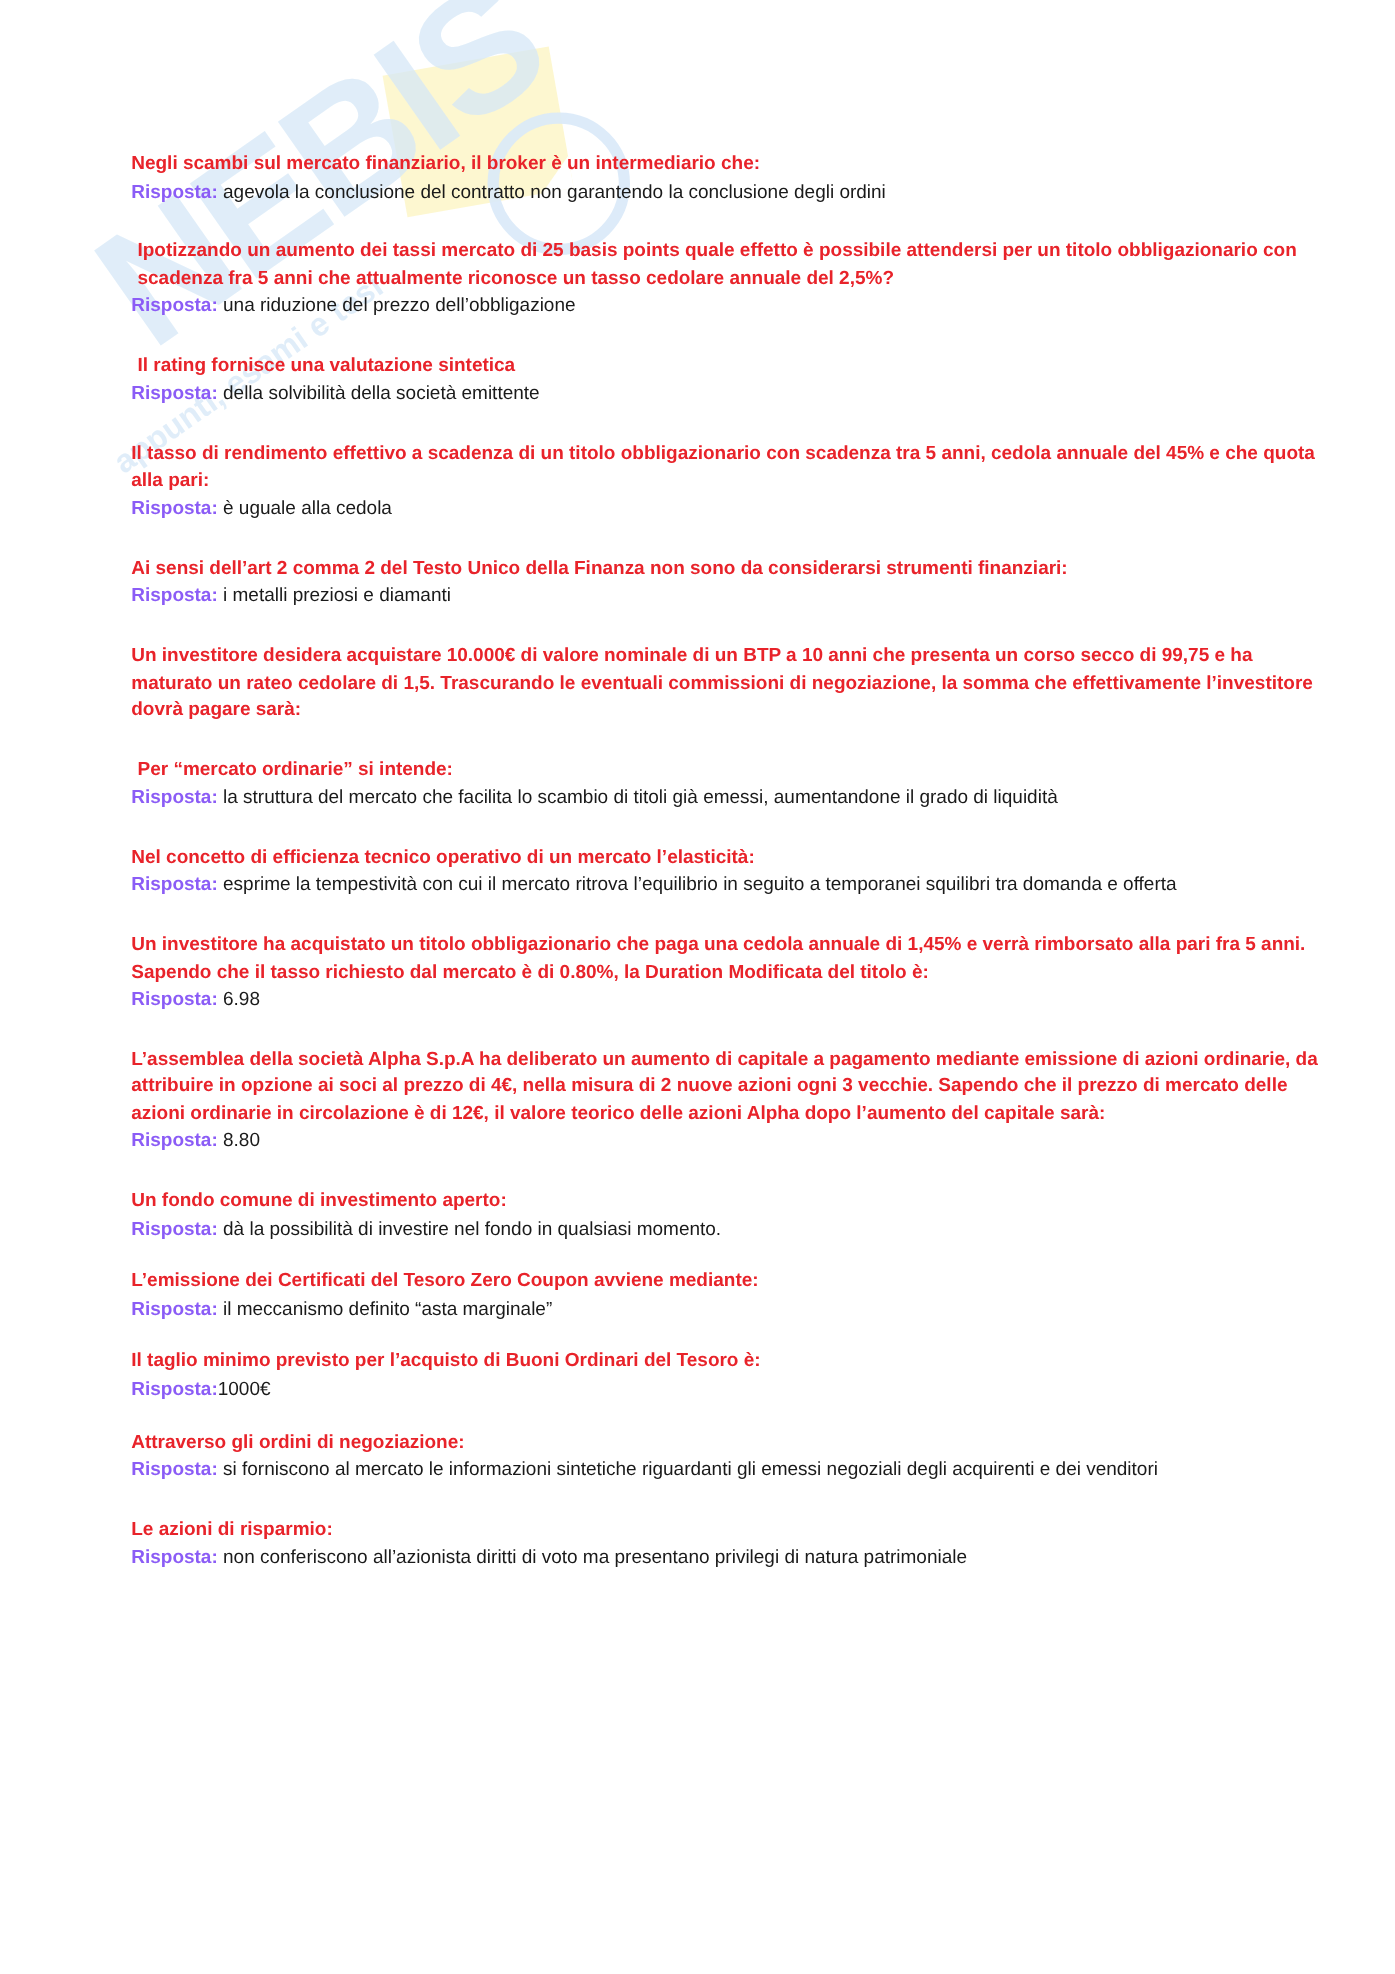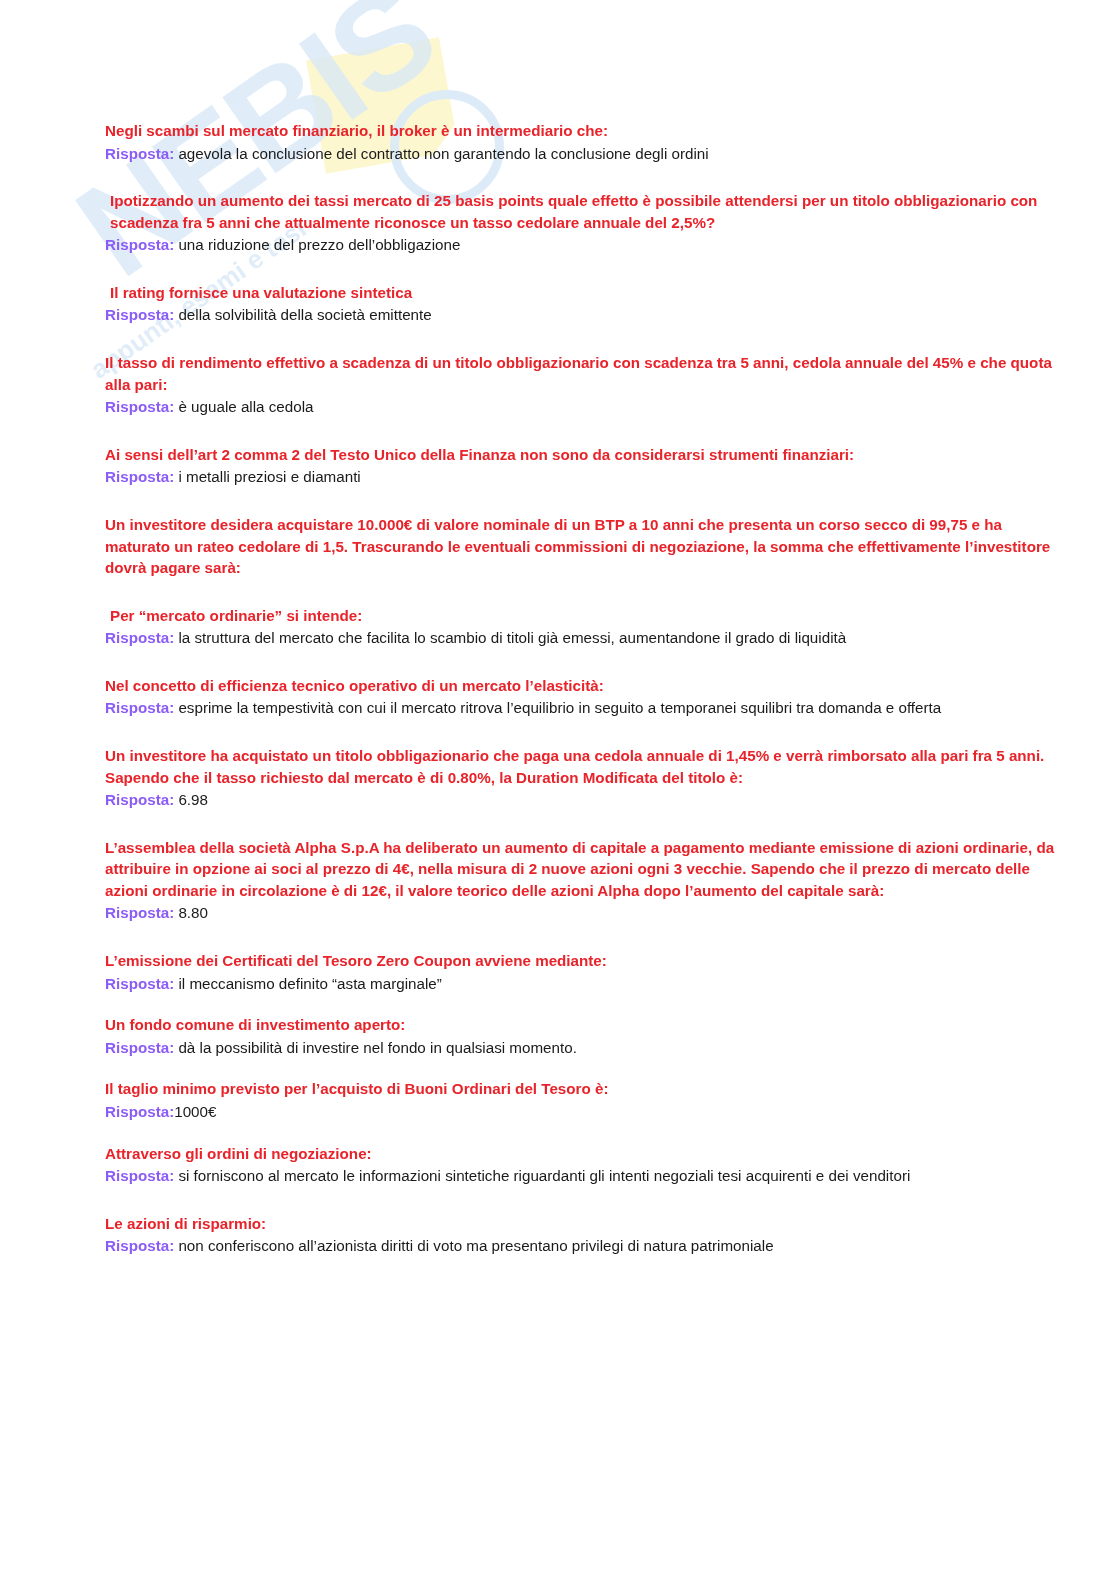--- a/index.html
+++ b/index.html
@@ -179,13 +179,13 @@
     </div>
 
     <div class="qa gap-sm">
+      <p class="question">Un fondo comune di investimento aperto:</p>
+      <p class="answer"><span class="lbl">Risposta:</span><span> dà la possibilità di investire nel fondo in qualsiasi momento.</span></p>
+    </div>
+
+    <div class="qa gap-sm">
       <p class="question">L’emissione dei Certificati del Tesoro Zero Coupon avviene mediante:</p>
       <p class="answer"><span class="lbl">Risposta:</span><span> il meccanismo definito “asta marginale”</span></p>
-    </div>
-
-    <div class="qa gap-sm">
-      <p class="question">Un fondo comune di investimento aperto:</p>
-      <p class="answer"><span class="lbl">Risposta:</span><span> dà la possibilità di investire nel fondo in qualsiasi momento.</span></p>
     </div>
 
     <div class="qa gap-sm">

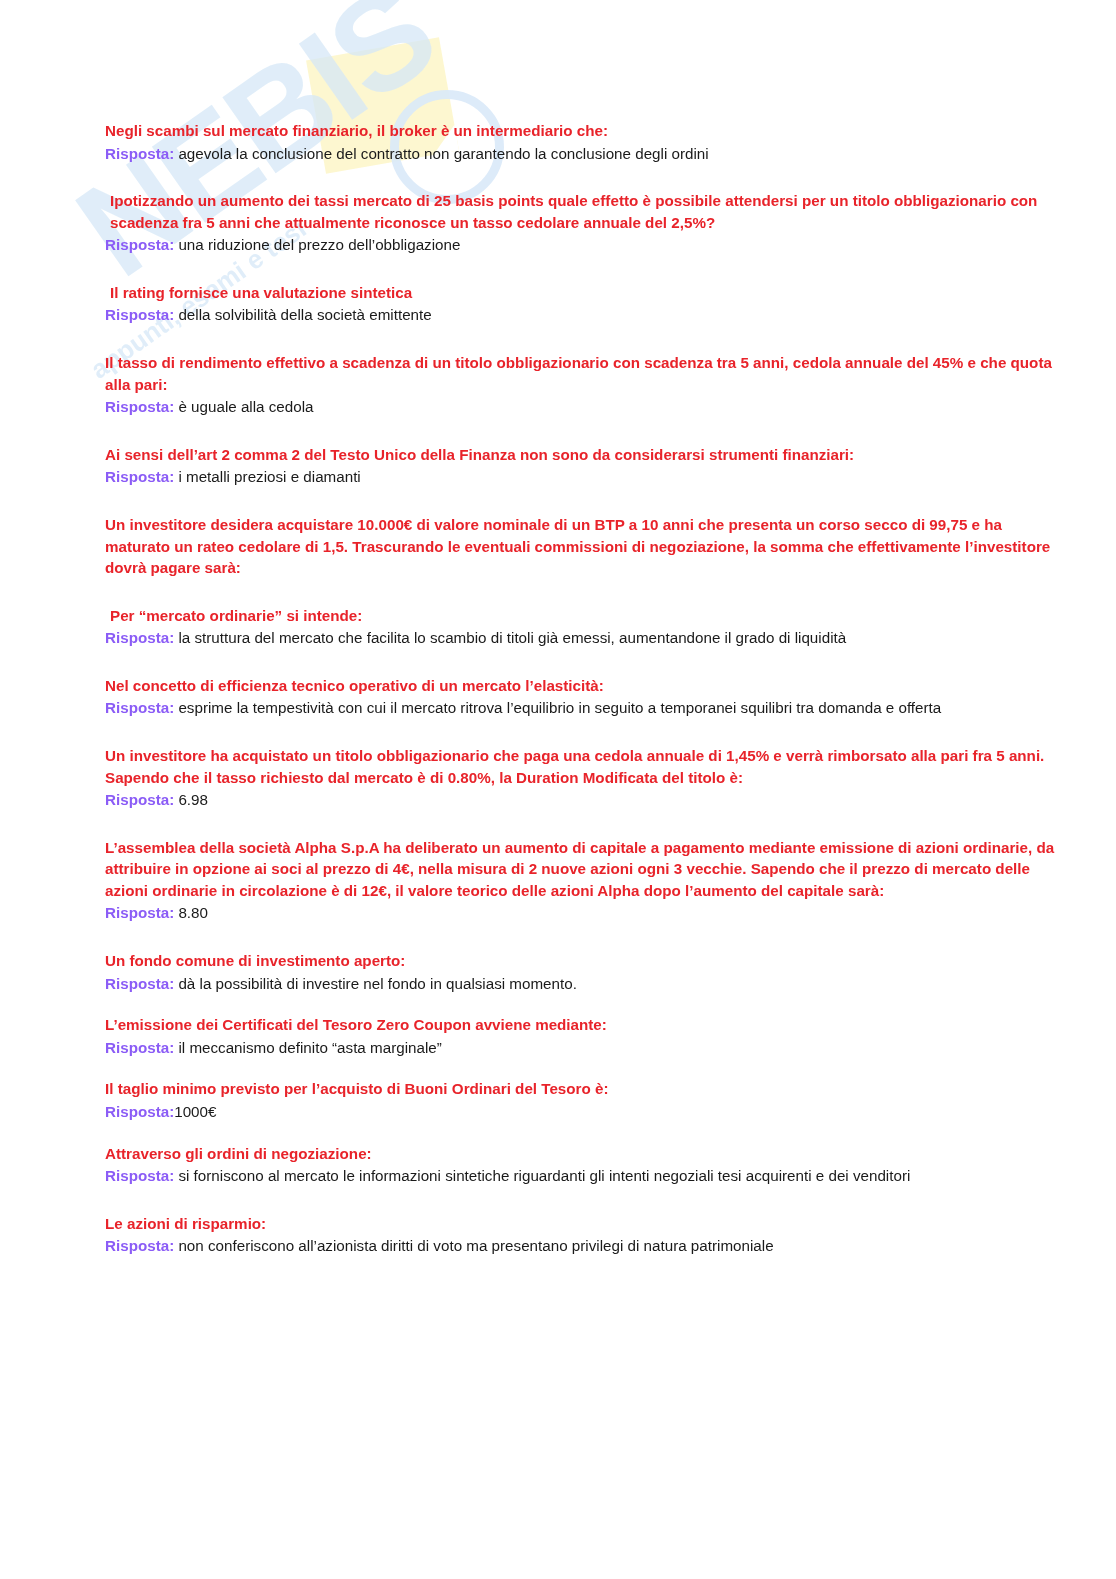--- a/index.html
+++ b/index.html
@@ -195,7 +195,7 @@
 
     <div class="qa gap-md">
       <p class="question">Attraverso gli ordini di negoziazione:</p>
-      <p class="answer"><span class="lbl">Risposta:</span><span> si forniscono al mercato le informazioni sintetiche riguardanti gli intenti negoziali tesi acquirenti e dei venditori</span></p>
+      <p class="answer"><span class="lbl">Risposta:</span><span> si forniscono al mercato le informazioni sintetiche riguardanti gli emessi negoziali degli acquirenti e dei venditori</span></p>
     </div>
 
     <div class="qa">

